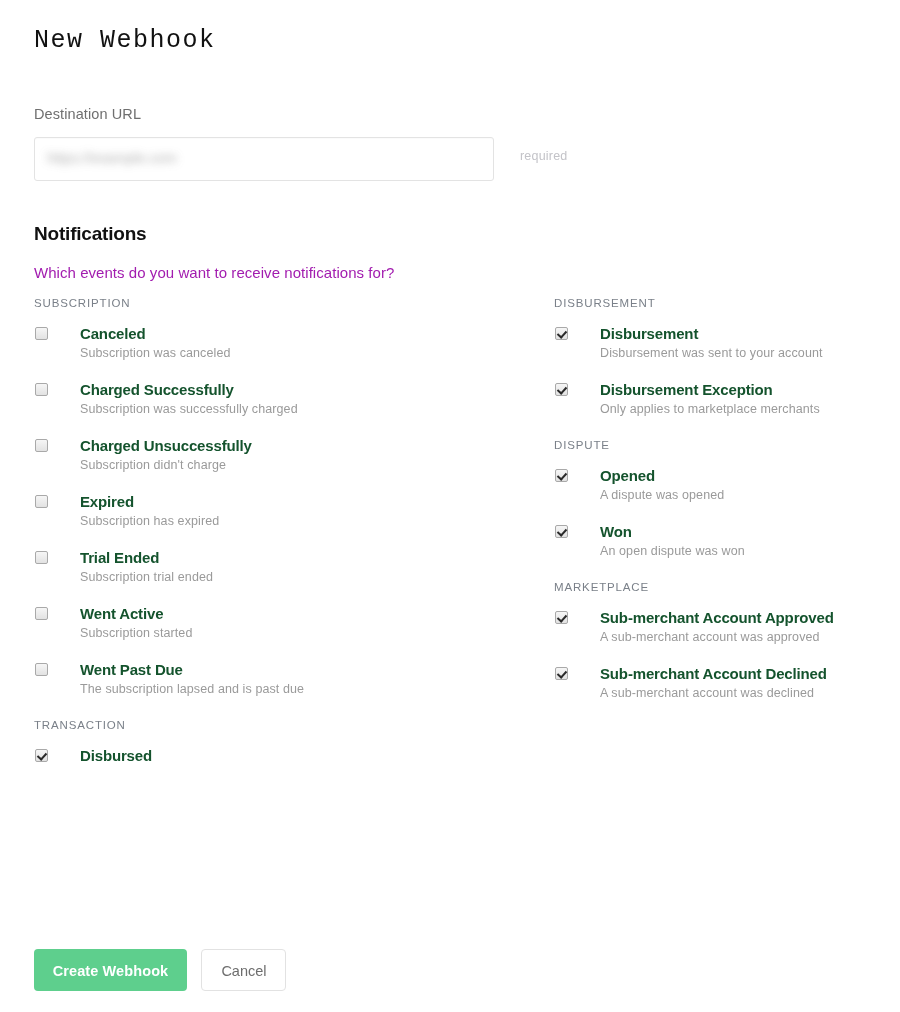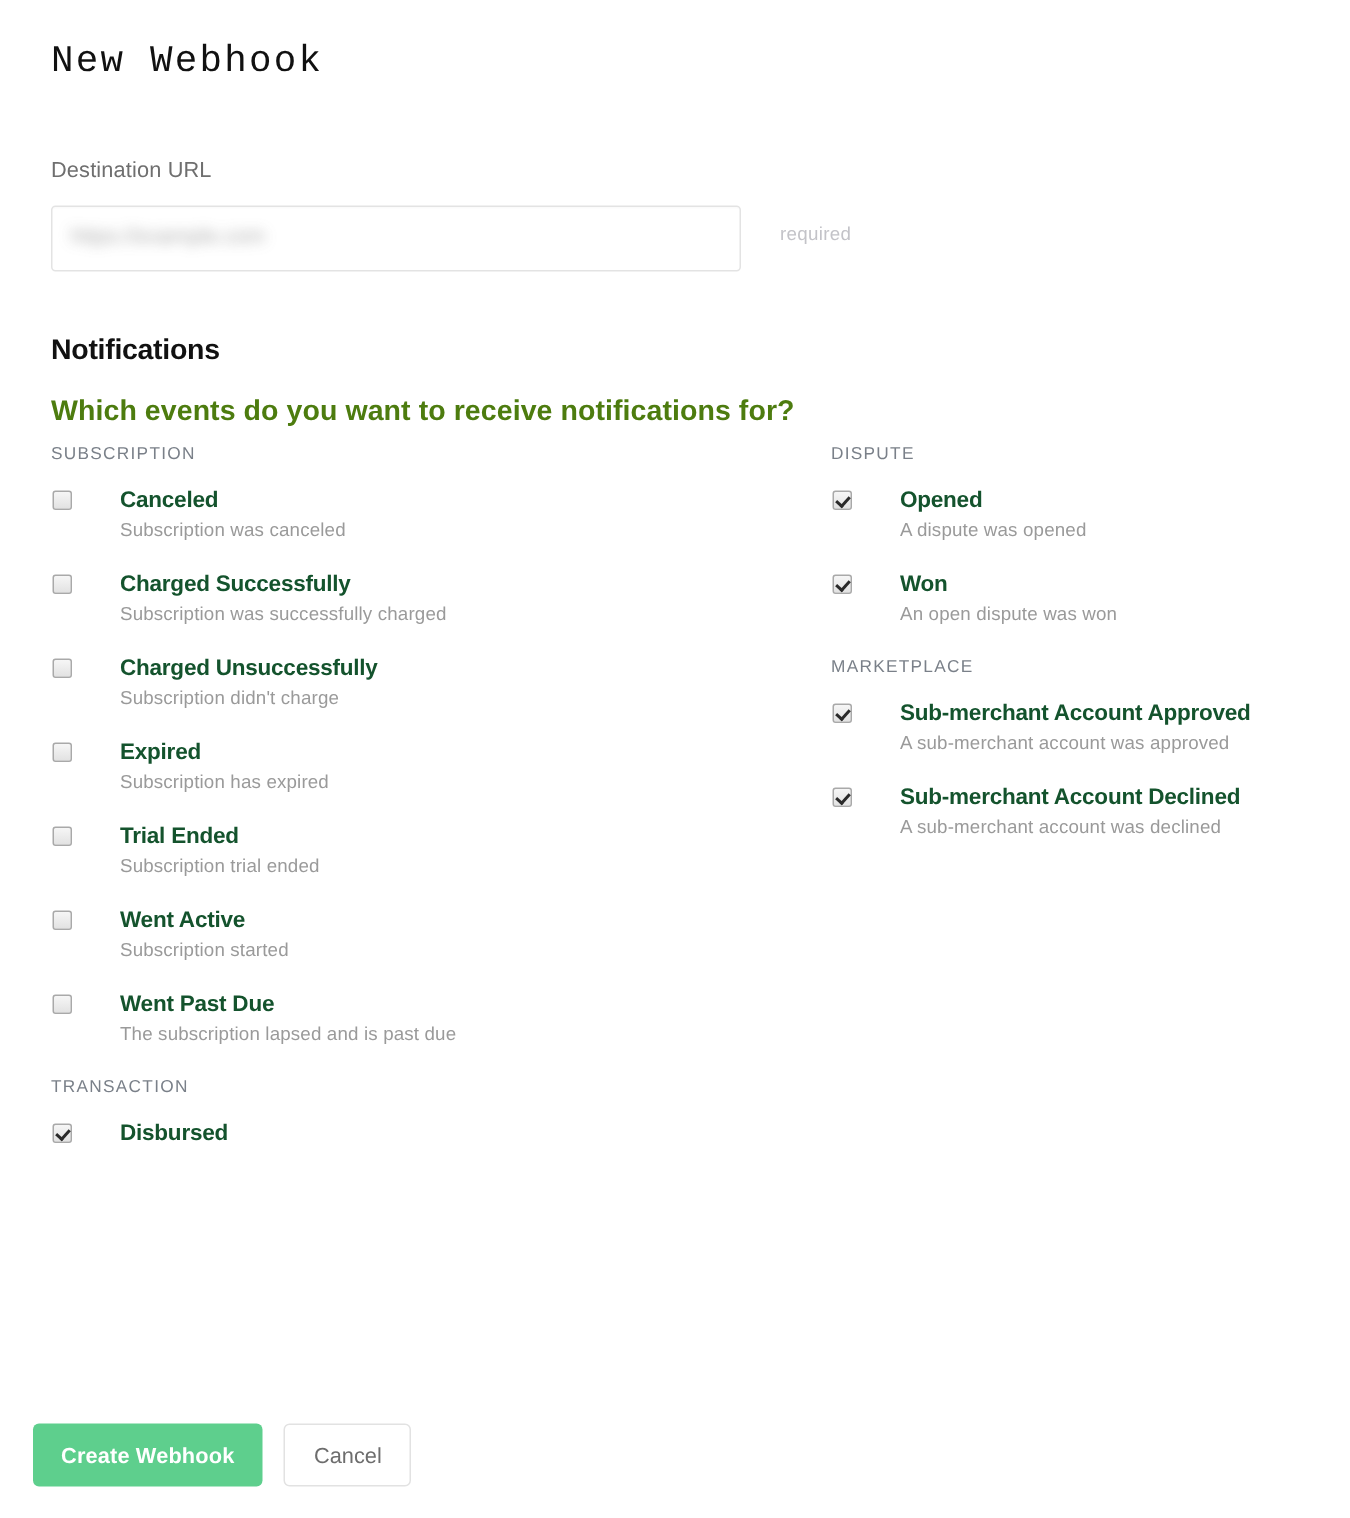--- a/index.html
+++ b/index.html
@@ -94,10 +94,9 @@
     position: absolute;
     left: 34px;
     top: 264px;
-    font-size: 19px;
-    color: #4d7c0f;
+    font-size: 15px;
+    color: #a21caf;
     letter-spacing: .05px;
-    font-weight: bold;
   }
 
   

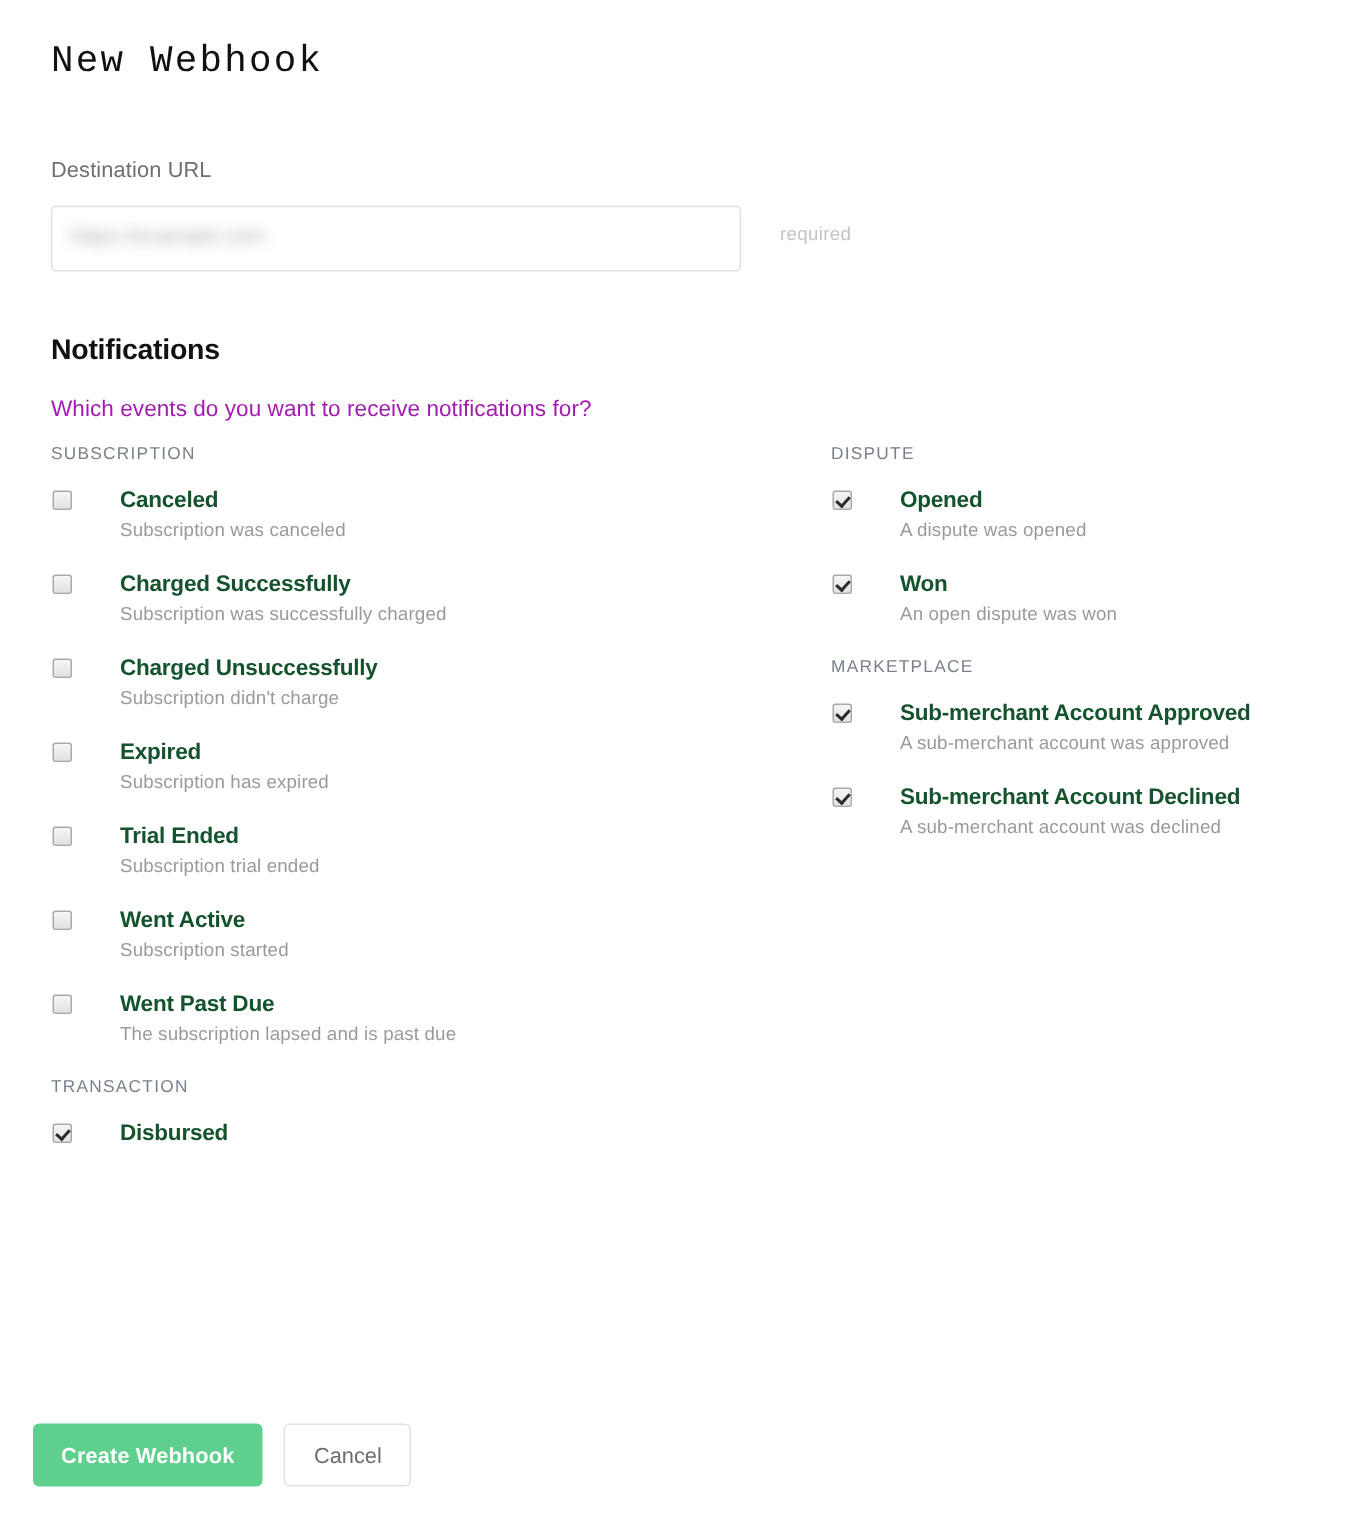--- a/index.html
+++ b/index.html
@@ -279,6 +279,19 @@
     </div>
   <div class="col col-right">
       <div class="group">
+        <div class="group-header">DISBURSEMENT</div>
+        <div class="check-row">
+          <span class="cb checked" role="checkbox" aria-checked="true"></span>
+          <span class="row-label">Disbursement</span>
+          <span class="row-desc">Disbursement was sent to your account</span>
+        </div>
+        <div class="check-row last">
+          <span class="cb checked" role="checkbox" aria-checked="true"></span>
+          <span class="row-label">Disbursement Exception</span>
+          <span class="row-desc">Only applies to marketplace merchants</span>
+        </div>
+      </div>
+      <div class="group">
         <div class="group-header">DISPUTE</div>
         <div class="check-row">
           <span class="cb checked" role="checkbox" aria-checked="true"></span>

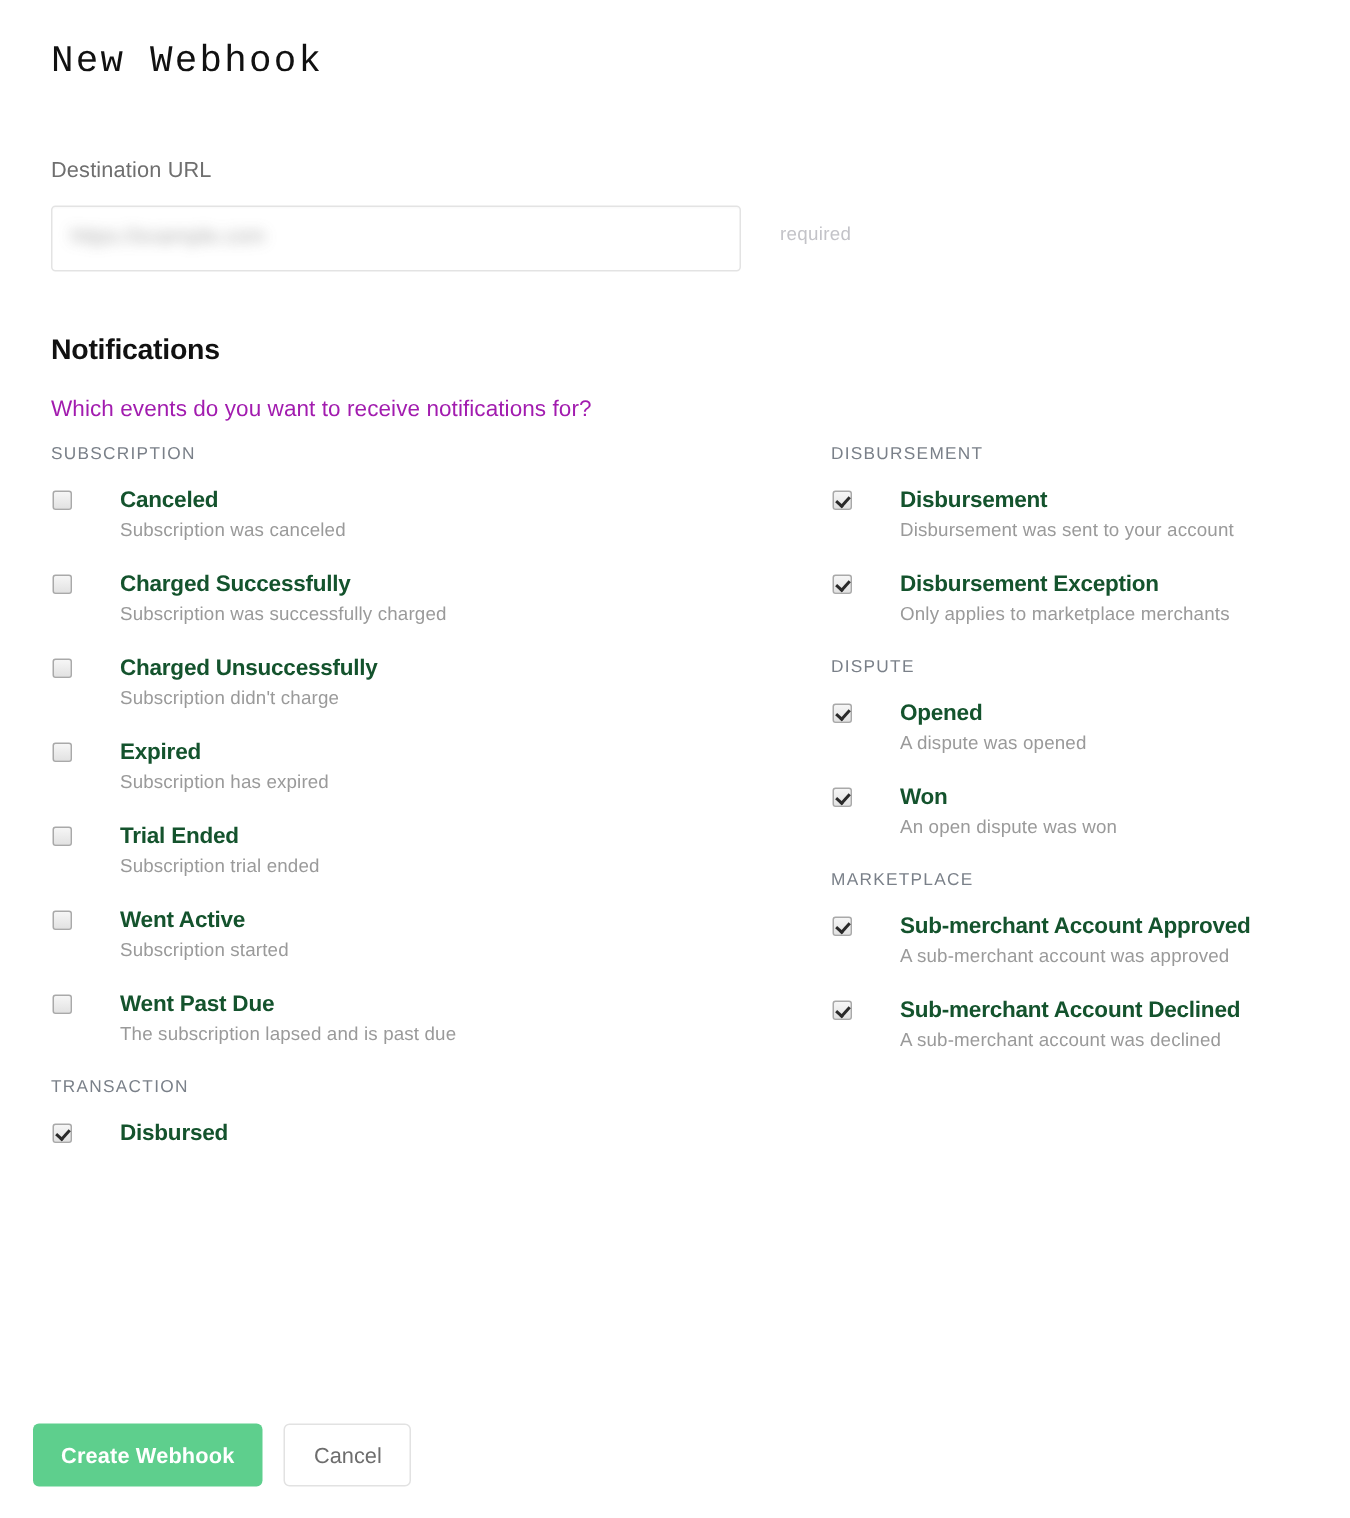--- a/index.html
+++ b/index.html
@@ -177,7 +177,7 @@
   
   .actions {
     position: absolute;
-    left: 22px;
+    left: 34px;
     top: 949px;
     border-radius: 18px;
   }

